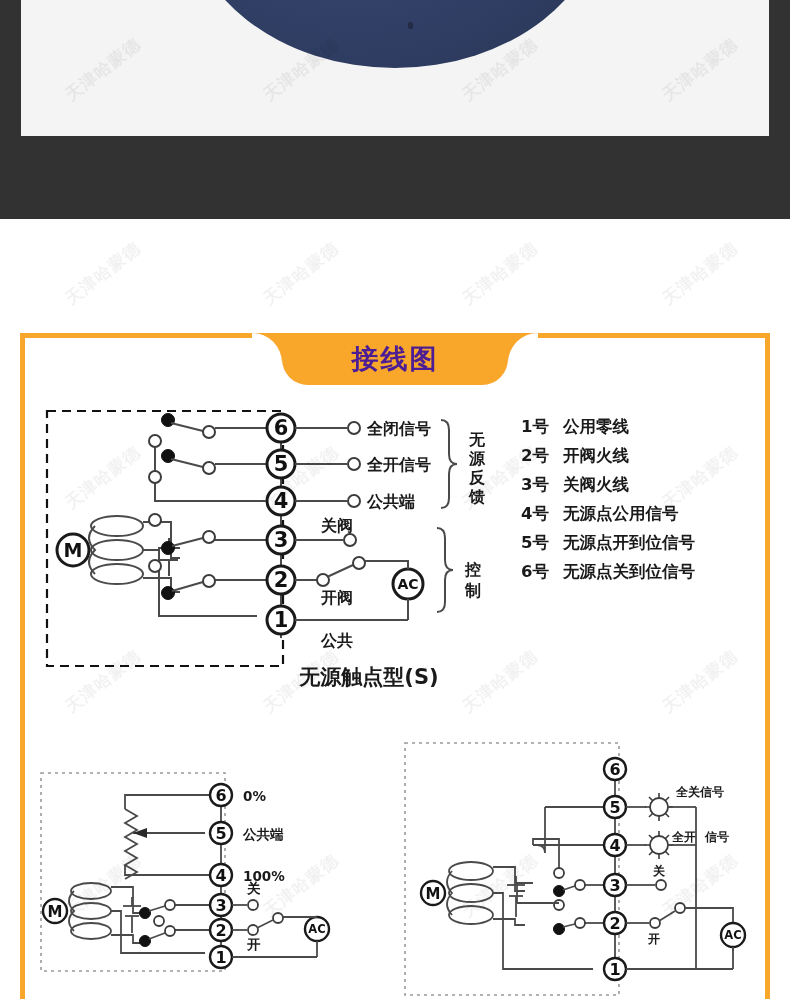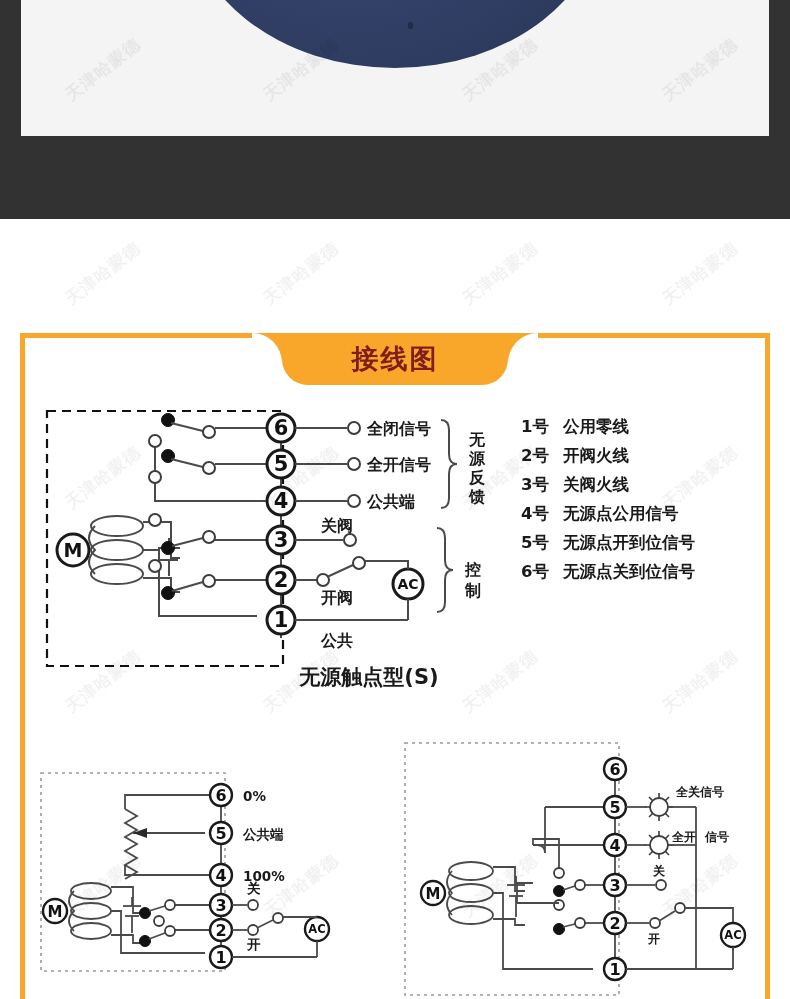--- a/index.html
+++ b/index.html
@@ -87,7 +87,7 @@
   .title-tab .tab-text {
     font-size: 27px;
     font-weight: bold;
-    color: #7f1d1d;
+    color: #4c1d95;
     letter-spacing: 2px;
     line-height: 1;
     padding-bottom: 2px;

